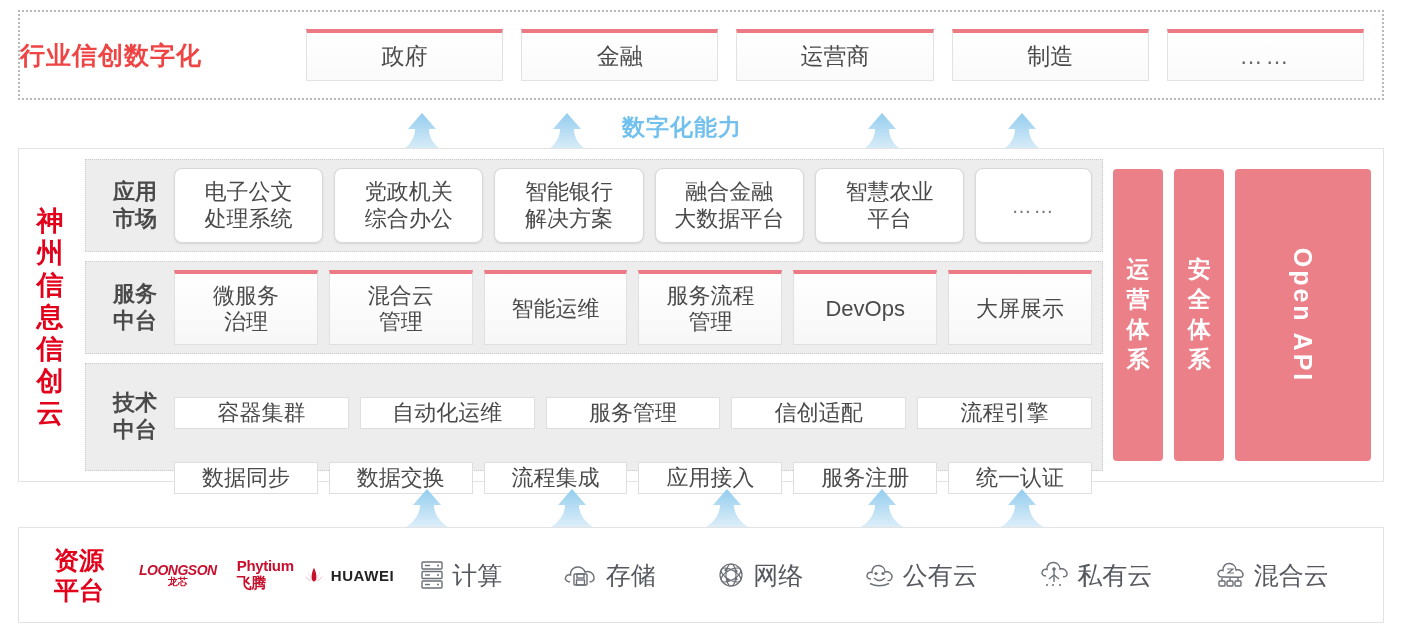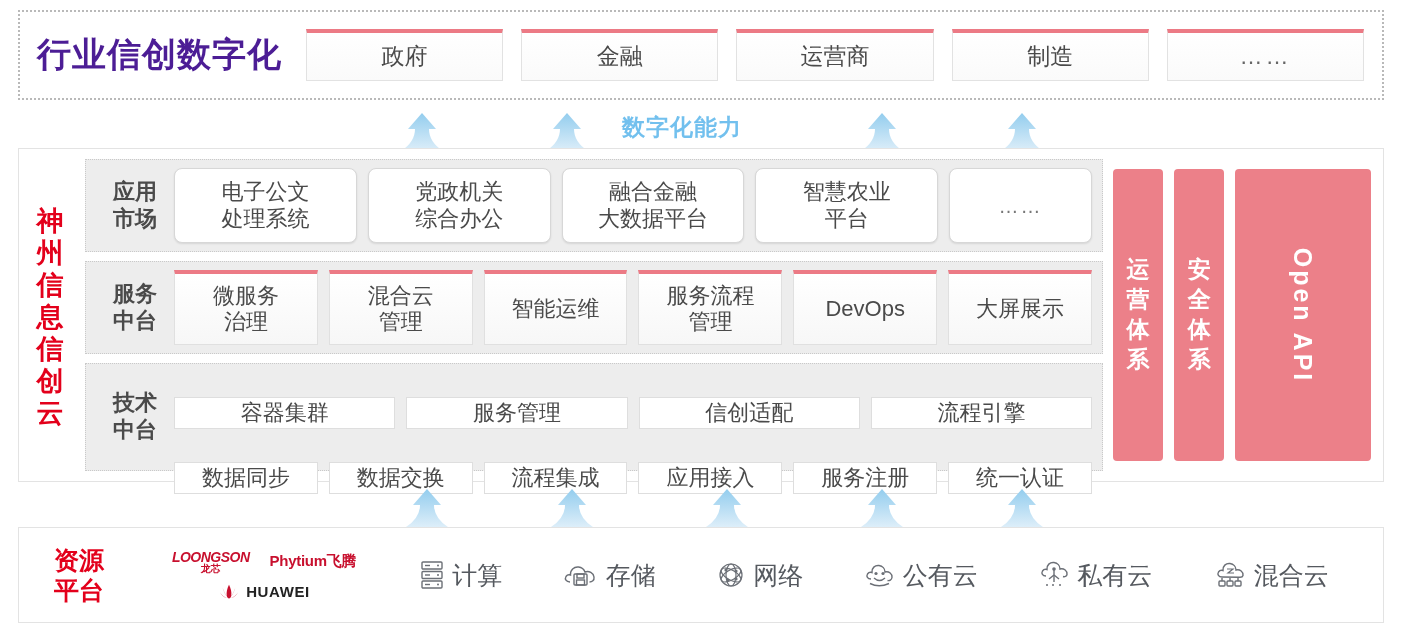--- a/index.html
+++ b/index.html
@@ -22,9 +22,9 @@
   }
   .industry-title {
     width: 262px;
-    text-align: right;
-    color: #4c1d95;
-    font-size: 34px;
+    text-align: left;
+    color: #ef4444;
+    font-size: 25px;
     font-weight: bold;
     letter-spacing: 1px;
   }

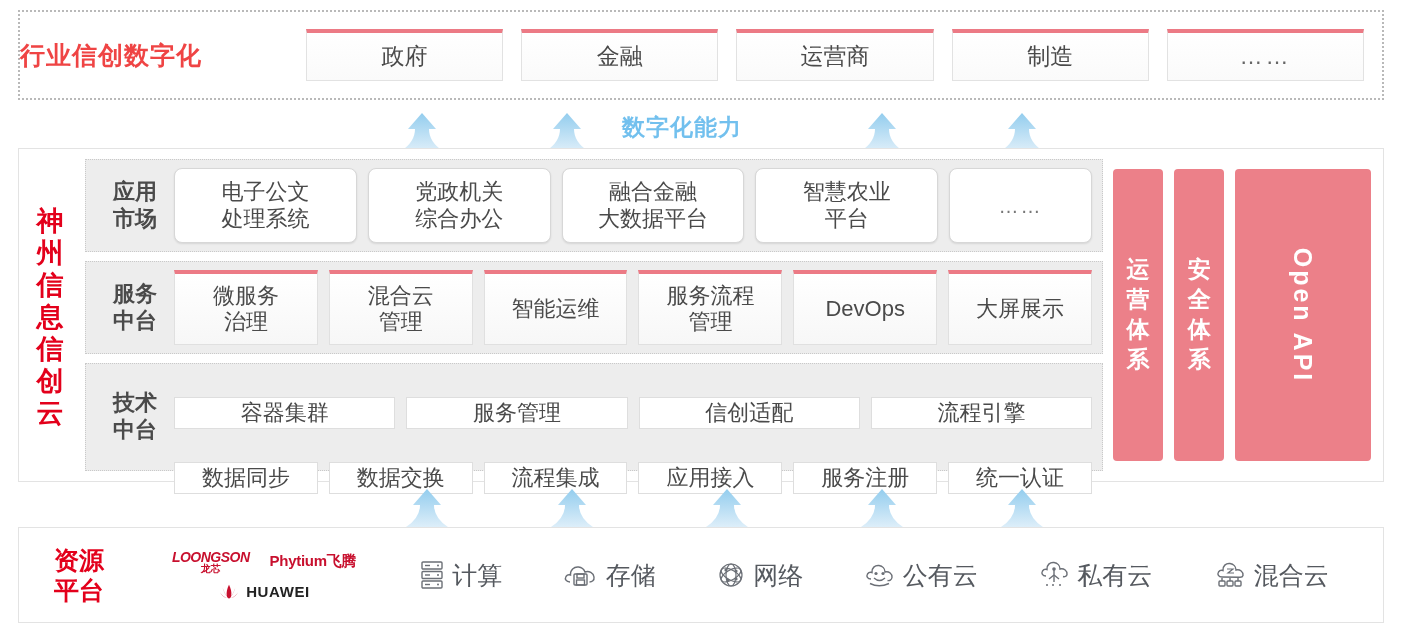--- a/index.html
+++ b/index.html
@@ -355,6 +355,9 @@
           </div>
           <div class="cell-app">
             <div><span>党政机关</span><br><span>综合办公</span></div>
+          </div>
+          <div class="cell-app">
+            <div><span>智能银行</span><br><span>解决方案</span></div>
           </div>
           <div class="cell-app">
             <div><span>融合金融</span><br><span>大数据平台</span></div>

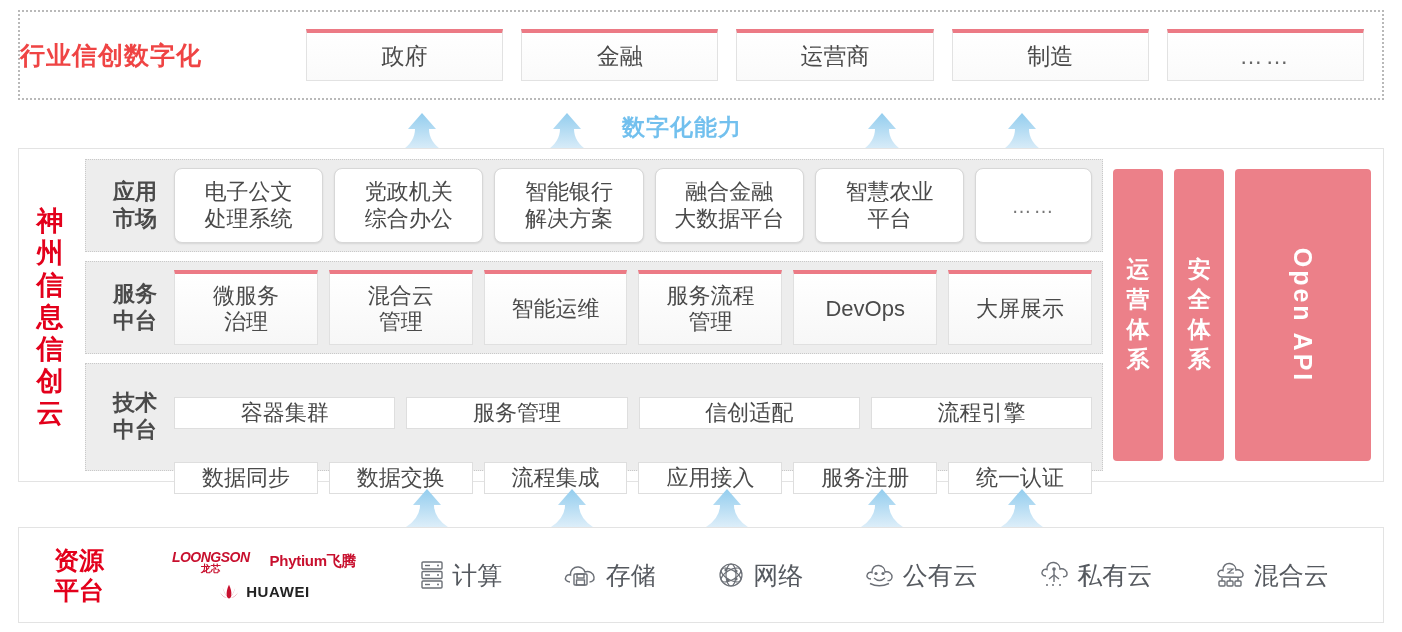--- a/index.html
+++ b/index.html
@@ -398,6 +398,7 @@
         <div class="tech-grid">
           <div class="tech-row">
             <div class="cell-tech">容器集群</div>
+            <div class="cell-tech">自动化运维</div>
             <div class="cell-tech">服务管理</div>
             <div class="cell-tech">信创适配</div>
             <div class="cell-tech">流程引擎</div>

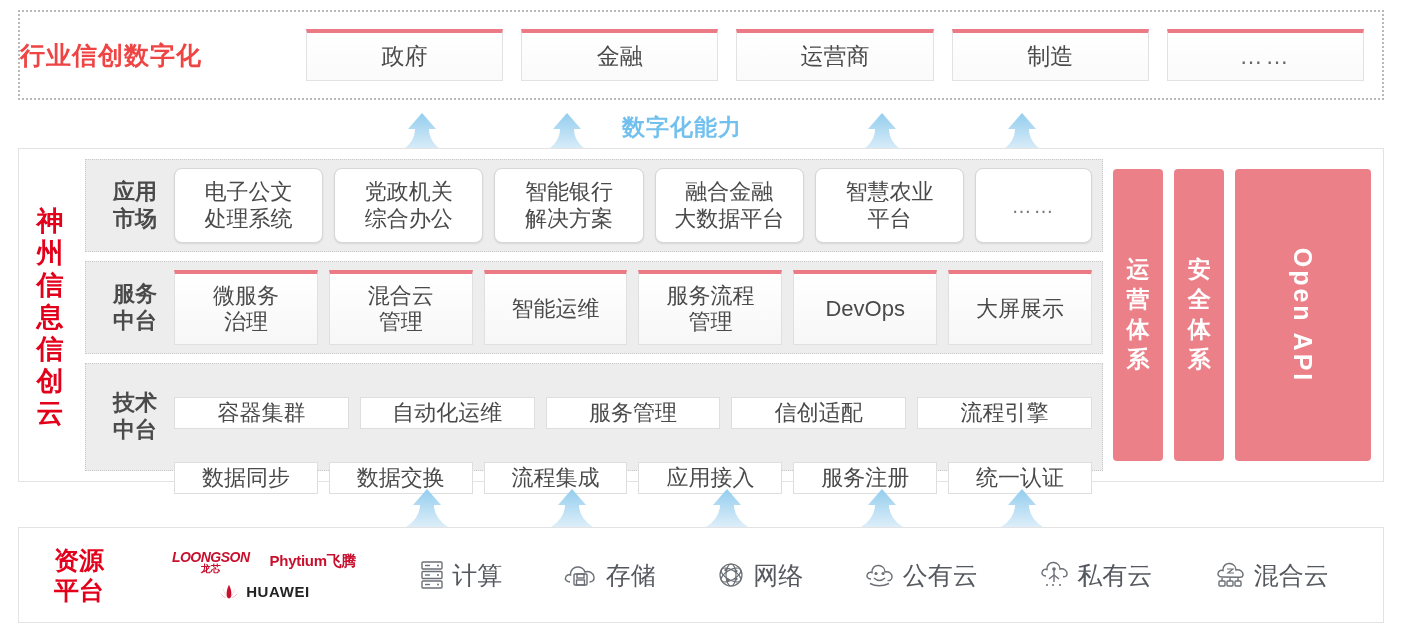--- a/index.html
+++ b/index.html
@@ -250,7 +250,7 @@
   .vendor-logos {
     width: 250px;
     display: flex;
-    flex-direction: column;
+    flex-direction: row;
     align-items: center;
     gap: 9px;
   }

